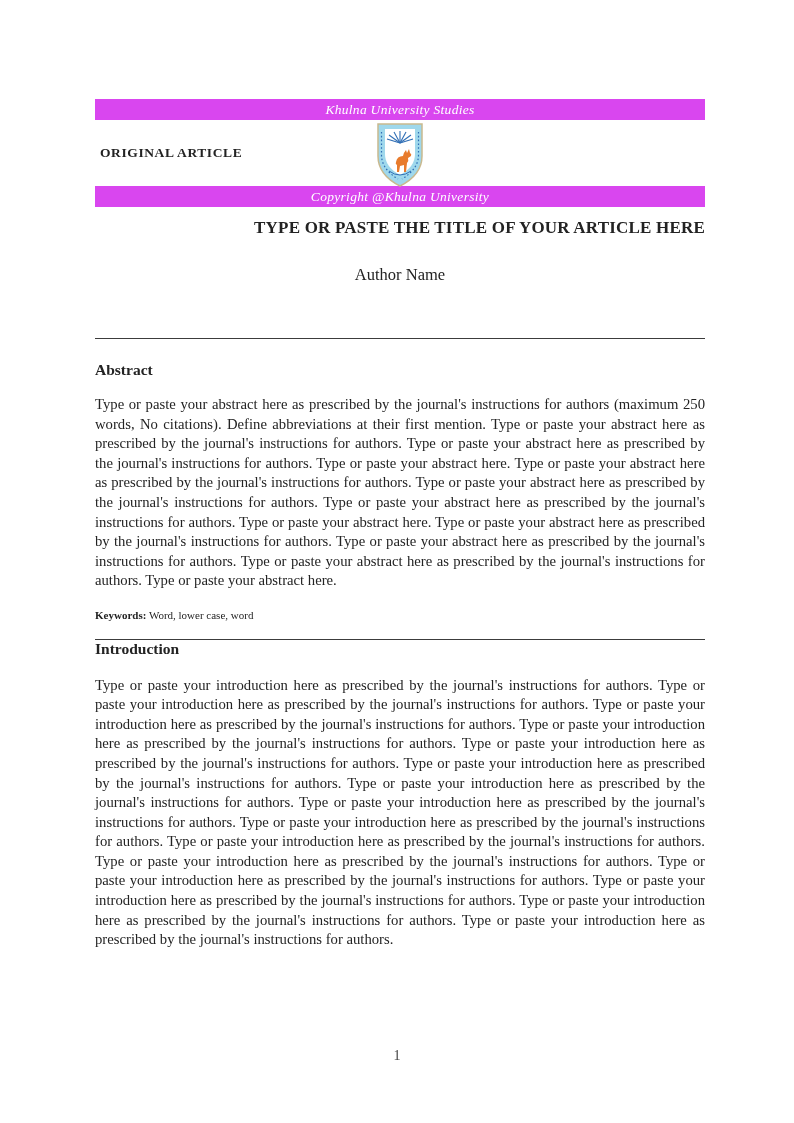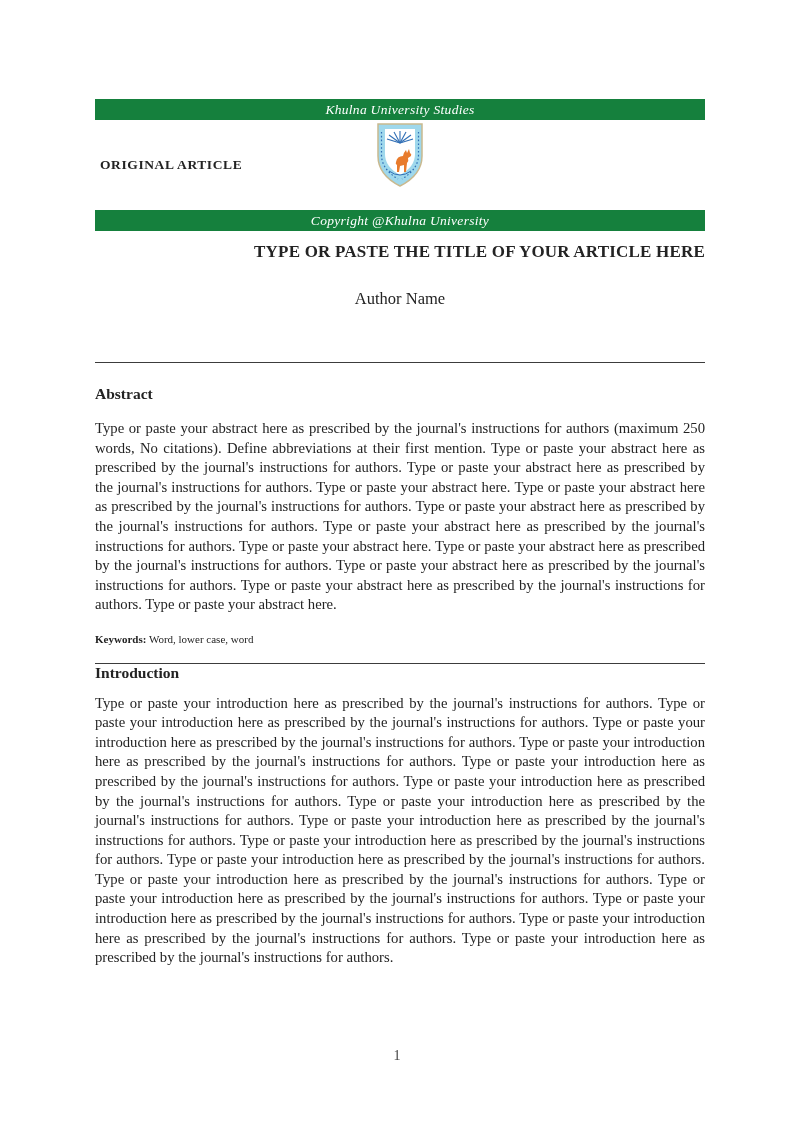--- a/index.html
+++ b/index.html
@@ -15,7 +15,7 @@
   .content{position:absolute;left:95px;top:99px;width:610px;}
   .banner{
     height:21px;line-height:21px;
-    background:#15803d;color:#ffffff;
+    background:#d946ef;color:#ffffff;
     text-align:center;font-style:italic;
     font-size:13.5px;letter-spacing:0.3px;
   }

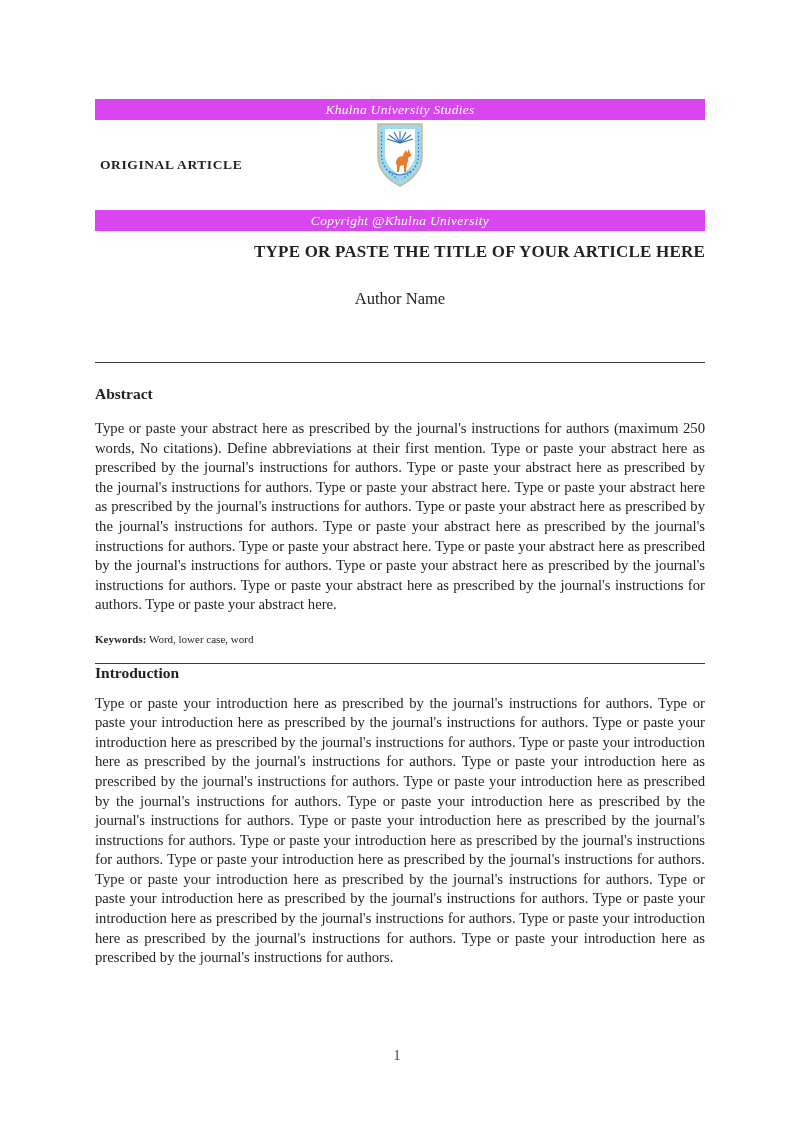--- a/index.html
+++ b/index.html
@@ -19,7 +19,7 @@
     text-align:center;font-style:italic;
     font-size:13.5px;letter-spacing:0.3px;
   }
-  .header-middle{position:relative;height:90px;}
+  .header-middle{position:relative;height:66px;}
   .article-type{
     position:absolute;left:5px;top:50%;transform:translateY(-50%);
     font-weight:bold;font-size:13.5px;letter-spacing:0.6px;

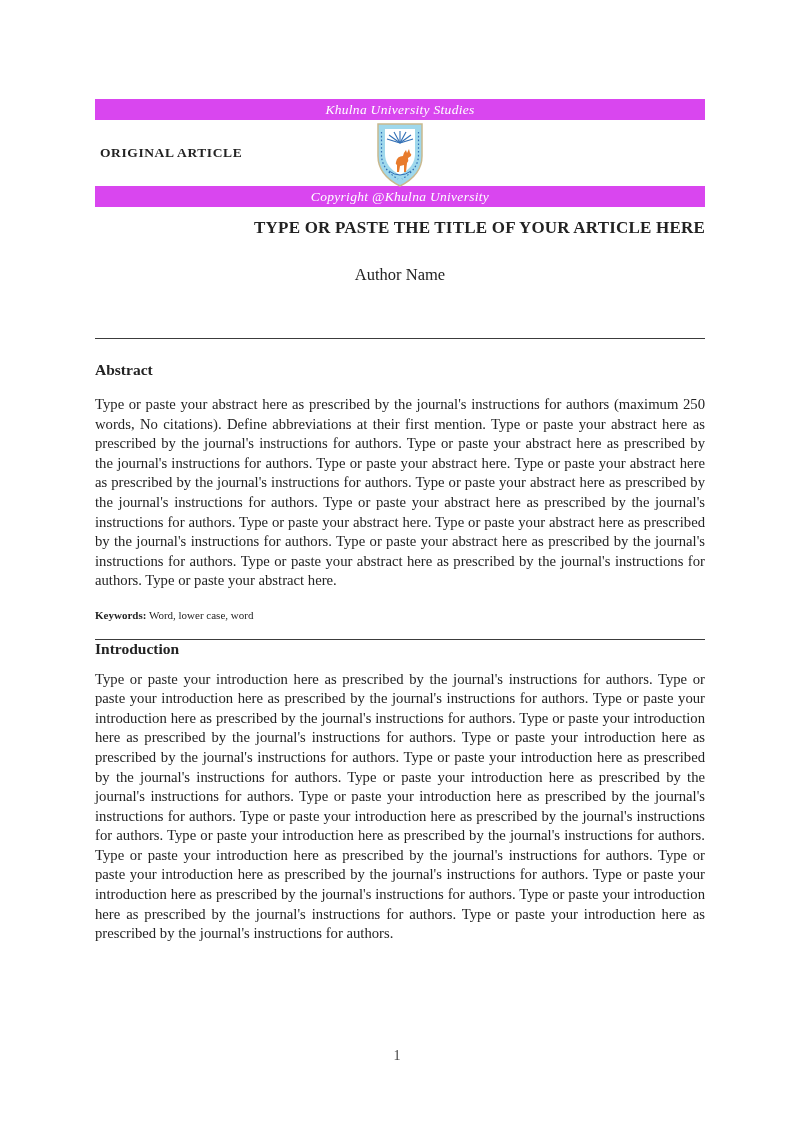--- a/index.html
+++ b/index.html
@@ -36,7 +36,7 @@
     margin:16px 0 0 0;text-align:justify;
     font-size:14.7px;line-height:19.6px;
   }
-  .body-para.intro{margin-top:12px;}
+  .body-para.intro{margin-top:18px;}
   .keywords-line{margin:15px 0 0 0;font-size:11px;line-height:19.6px;}
   .keywords-label{font-weight:bold;}
   .page-footer{

